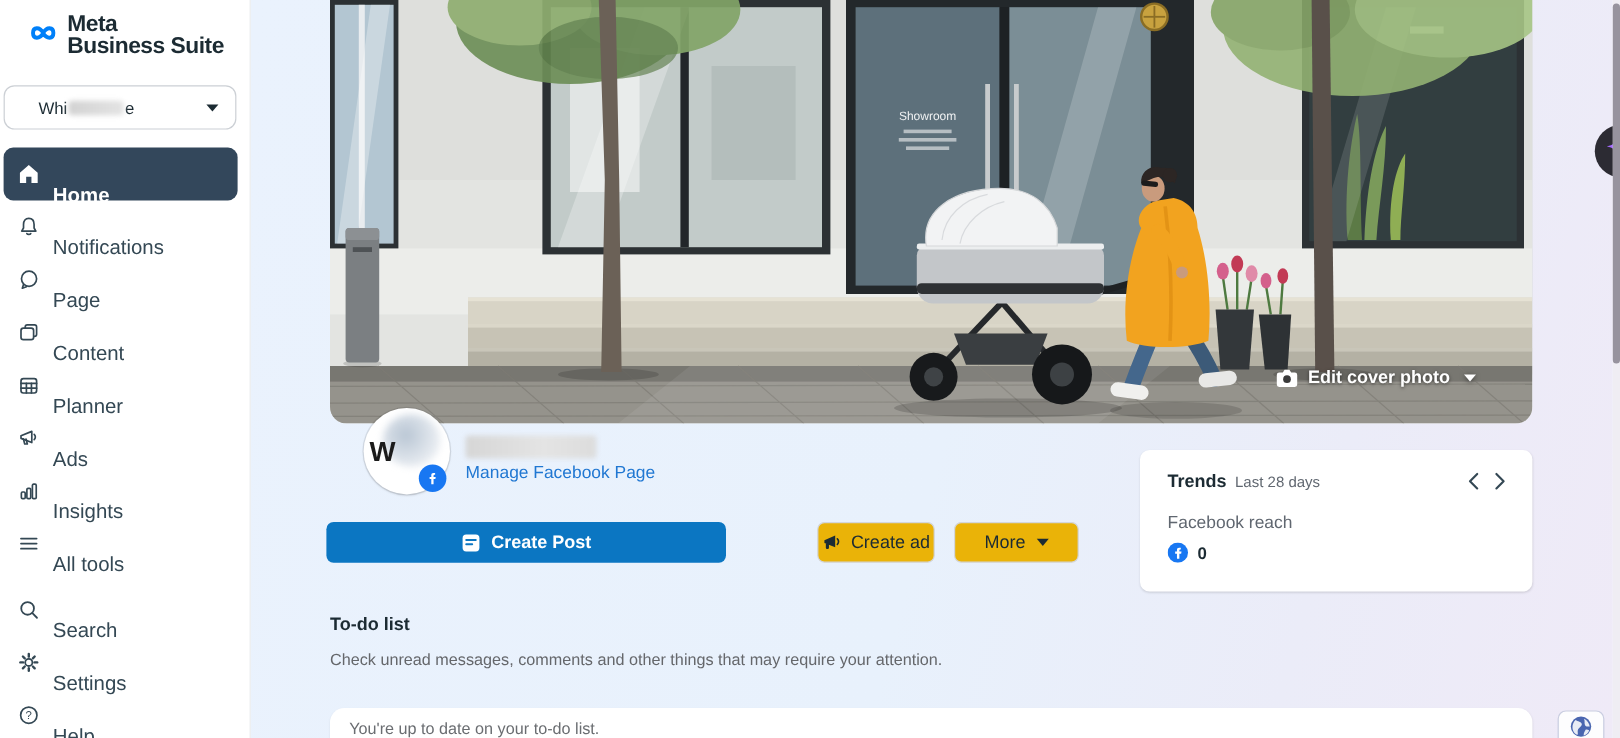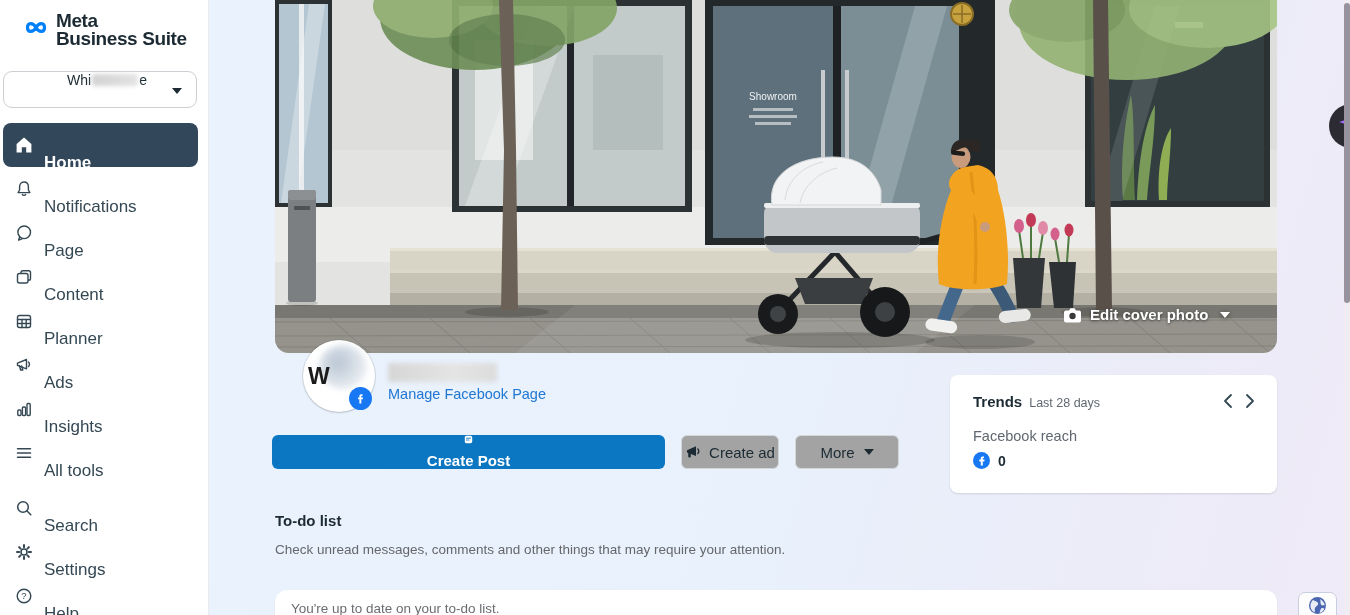--- a/index.html
+++ b/index.html
@@ -24,7 +24,7 @@
   .page-dropdown{
     position:absolute;left:3px;top:71px;width:194px;height:37px;background:#fff;
     border:1px solid #ccd0d5;border-radius:9px;display:flex;align-items:center;
-    box-sizing:border-box;padding:0 14px 0 28px;cursor:pointer;flex-direction:column;
+    box-sizing:border-box;padding:0 14px 0 28px;cursor:pointer;
   }
   .page-dropdown .pd-text{font-size:14px;color:#1c2b33;display:flex;align-items:center;}
   .blurred-chip{display:inline-block;width:46px;height:12px;margin:0 1px;border-radius:3px;

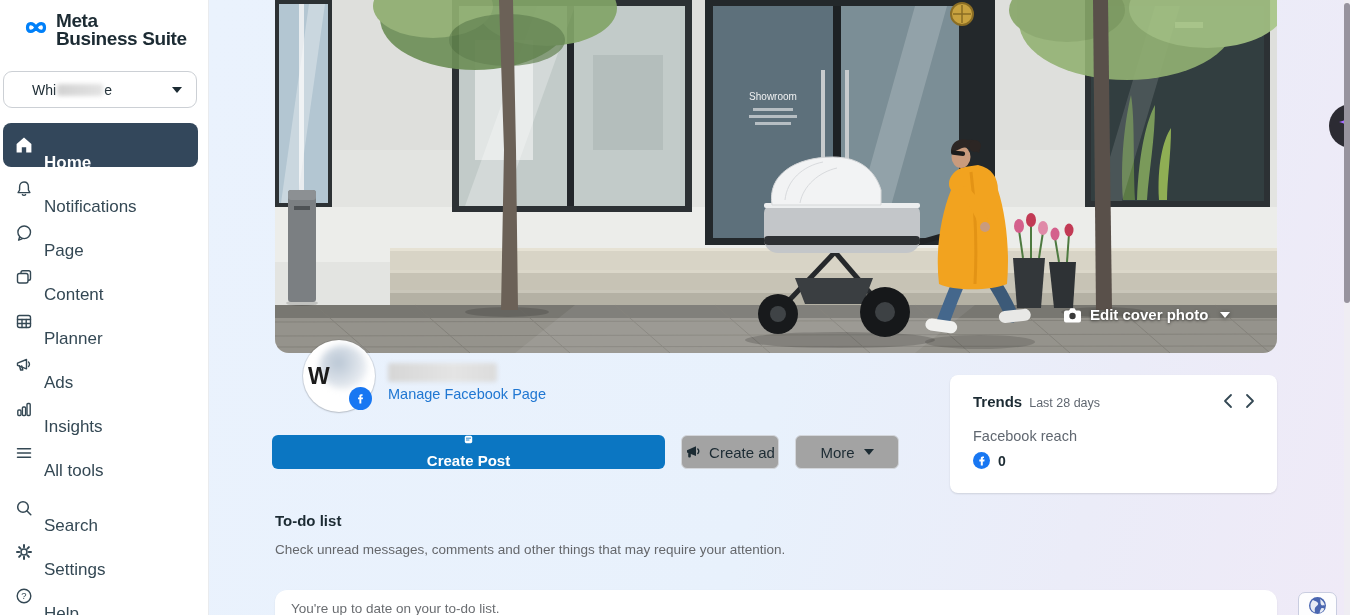--- a/index.html
+++ b/index.html
@@ -79,7 +79,7 @@
   
   .btn{position:absolute;top:435px;height:34px;border-radius:6px;display:flex;align-items:center;
     justify-content:center;font-size:15px;cursor:pointer;box-sizing:border-box;z-index:2;}
-  .btn-primary{left:272px;width:393px;background:#0b76c2;color:#fff;font-weight:600;gap:8px;flex-direction:column;}
+  .btn-primary{left:272px;width:333px;background:#0b76c2;color:#fff;font-weight:600;gap:8px;}
   .btn-secondary{background:#a3a3a3;border:1px solid #d3d6db;color:#1c2b33;font-weight:500;gap:7px;}
   .btn-create-ad{left:681px;width:98px;}
   .btn-more{left:795px;width:104px;}

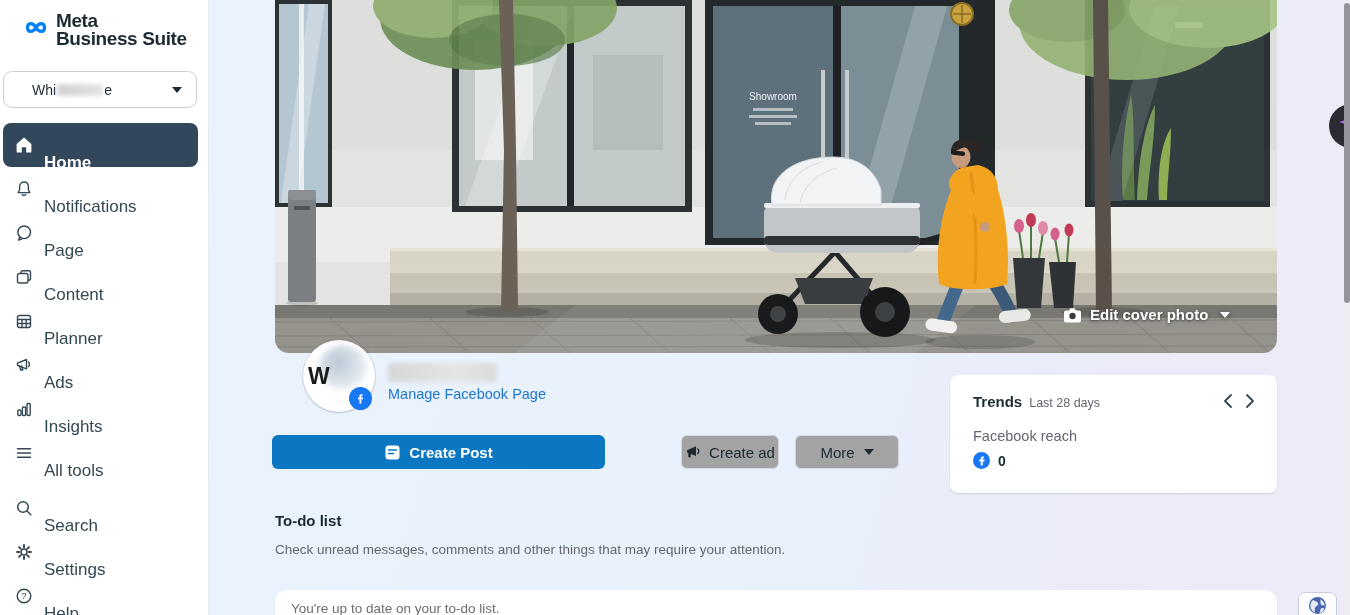--- a/index.html
+++ b/index.html
@@ -80,7 +80,7 @@
   .btn{position:absolute;top:435px;height:34px;border-radius:6px;display:flex;align-items:center;
     justify-content:center;font-size:15px;cursor:pointer;box-sizing:border-box;z-index:2;}
   .btn-primary{left:272px;width:333px;background:#0b76c2;color:#fff;font-weight:600;gap:8px;}
-  .btn-secondary{background:#a3a3a3;border:1px solid #d3d6db;color:#1c2b33;font-weight:500;gap:7px;}
+  .btn-secondary{background:#eab308;border:1px solid #d3d6db;color:#1c2b33;font-weight:500;gap:7px;}
   .btn-create-ad{left:681px;width:98px;}
   .btn-more{left:795px;width:104px;}
   .btn .caret-d{width:0;height:0;border-left:5px solid transparent;border-right:5px solid transparent;

